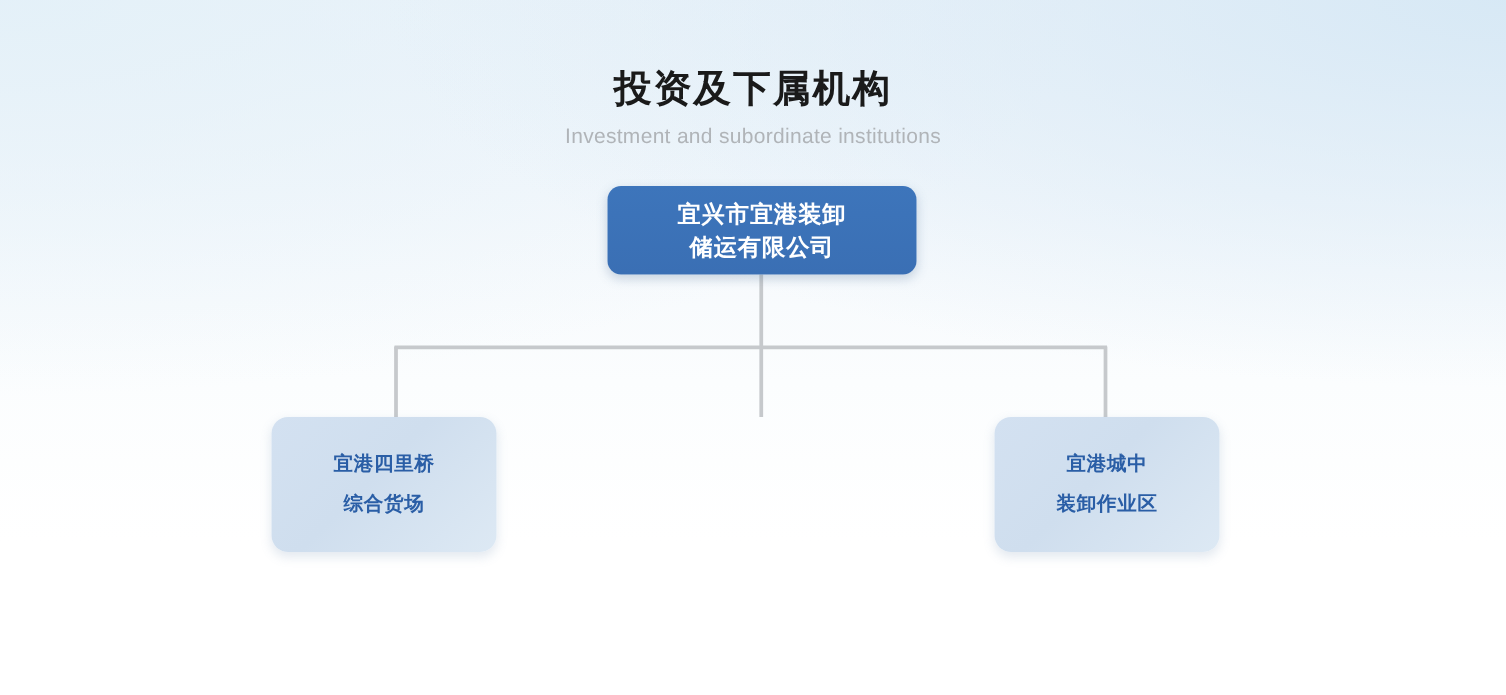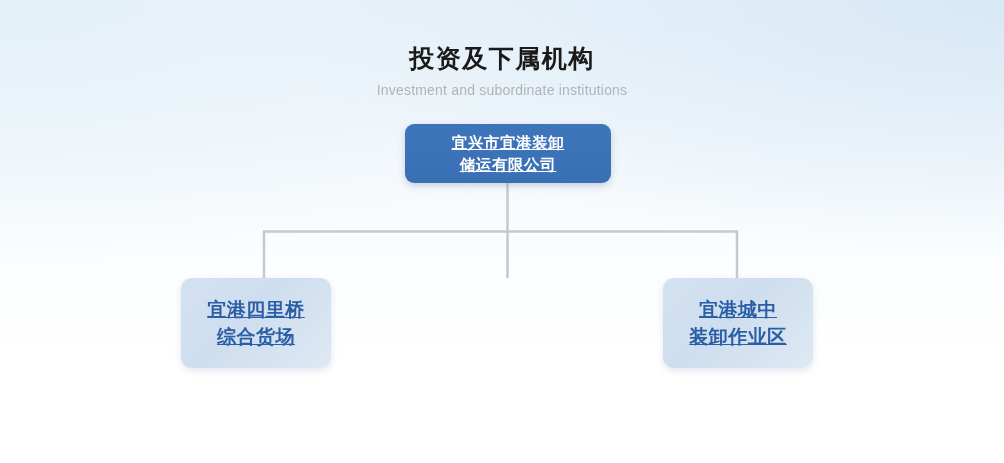--- a/index.html
+++ b/index.html
@@ -100,7 +100,6 @@
     letter-spacing: 0.6px;
     white-space: pre-line;
     font-family: "DejaVu Sans", "Liberation Sans", sans-serif;
-    text-decoration: underline;
   }
 
   

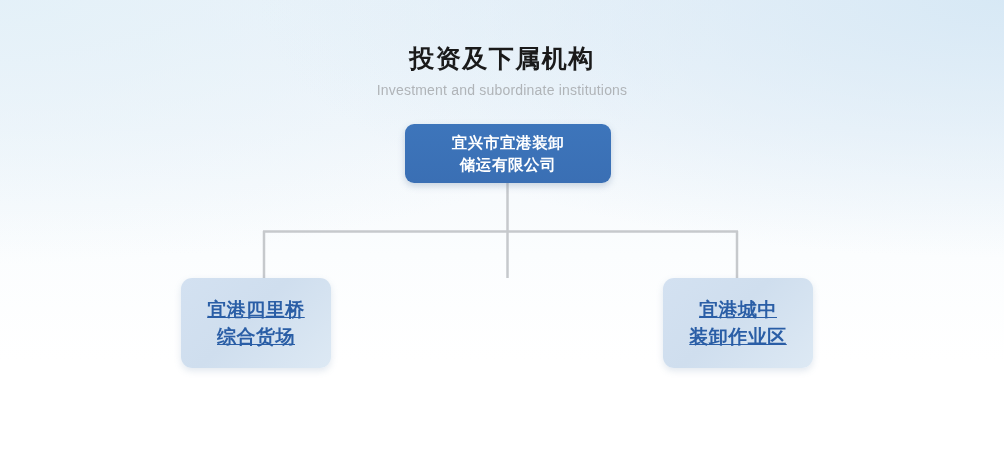--- a/index.html
+++ b/index.html
@@ -118,14 +118,13 @@
 
   .node-child-label {
     color: #2a5ea6;
-    font-size: 19px;
+    font-size: 13px;
     font-weight: bold;
     line-height: 27px;
     text-align: center;
     letter-spacing: 0.5px;
     white-space: pre-line;
     font-family: "DejaVu Sans", "Liberation Sans", sans-serif;
-    text-decoration: underline;
   }
 
   .child-0 { left: 181px; }

